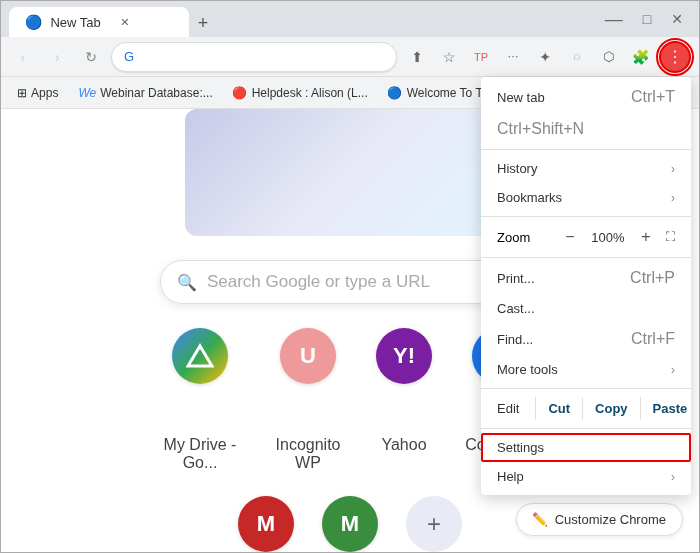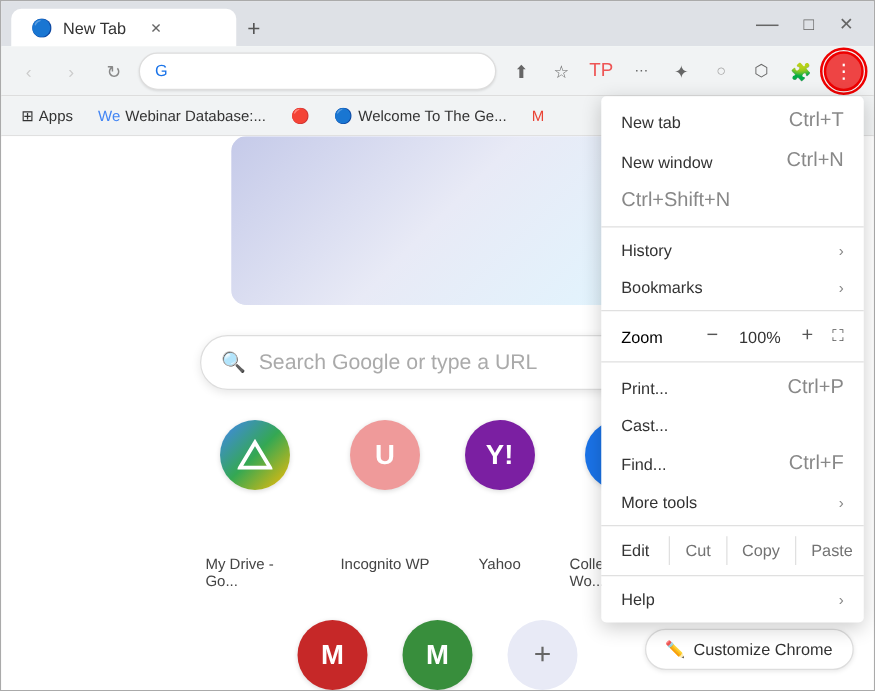--- a/index.html
+++ b/index.html
@@ -112,7 +112,7 @@
     <div class="toolbar-icons">
       <div class="toolbar-icon">⬆</div>
       <div class="toolbar-icon">☆</div>
-      <div class="toolbar-icon" style="font-size:15px;color:#e55;">TP</div>
+      <div class="toolbar-icon" style="font-size:11px;color:#e55;">TP</div>
       <div class="toolbar-icon" style="font-size:11px;">⋯</div>
       <div class="toolbar-icon">✦</div>
       <div class="toolbar-icon" style="font-size:13px;color:#aaa;">○</div>

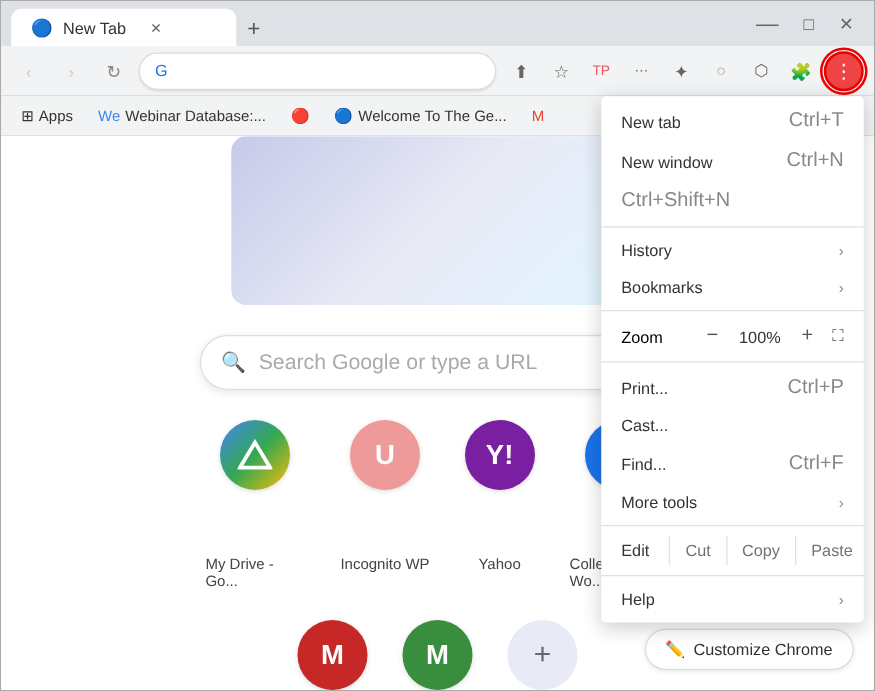--- a/index.html
+++ b/index.html
@@ -131,7 +131,7 @@
       <span>Apps</span>
     </div>
     <div class="bookmark-item">
-      <span style="color:#4285f4;">We</span>
+      <span style="color:#4285f4;font-style:italic;">We</span>
       <span>Webinar Database:...</span>
     </div>
     <div class="bookmark-item">

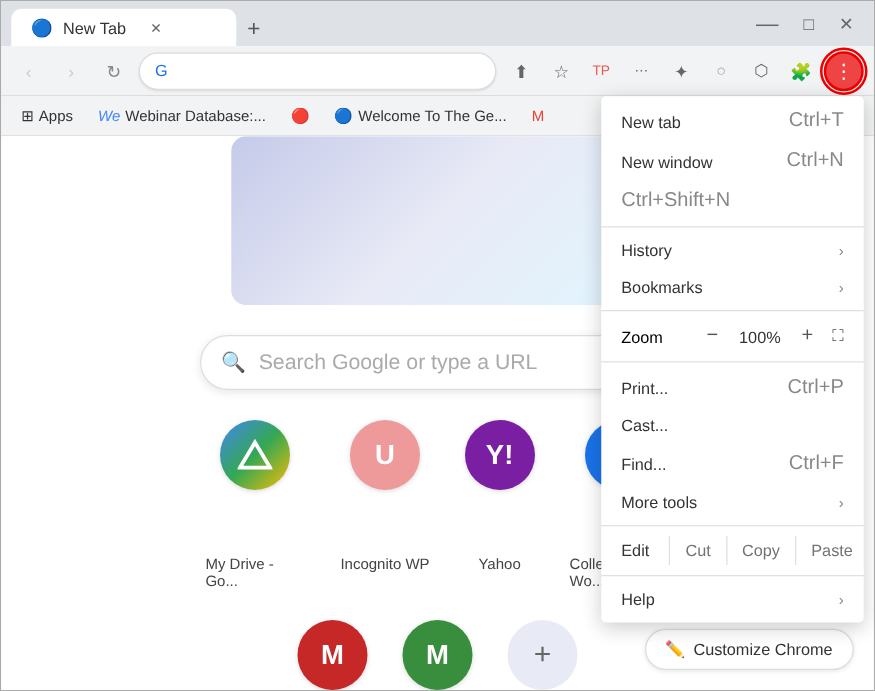--- a/index.html
+++ b/index.html
@@ -136,6 +136,7 @@
     </div>
     <div class="bookmark-item">
       <span style="color:#ea4335;">🔴</span>
+      <span>Helpdesk : Alison (L...</span>
     </div>
     <div class="bookmark-item">
       <span>🔵</span>

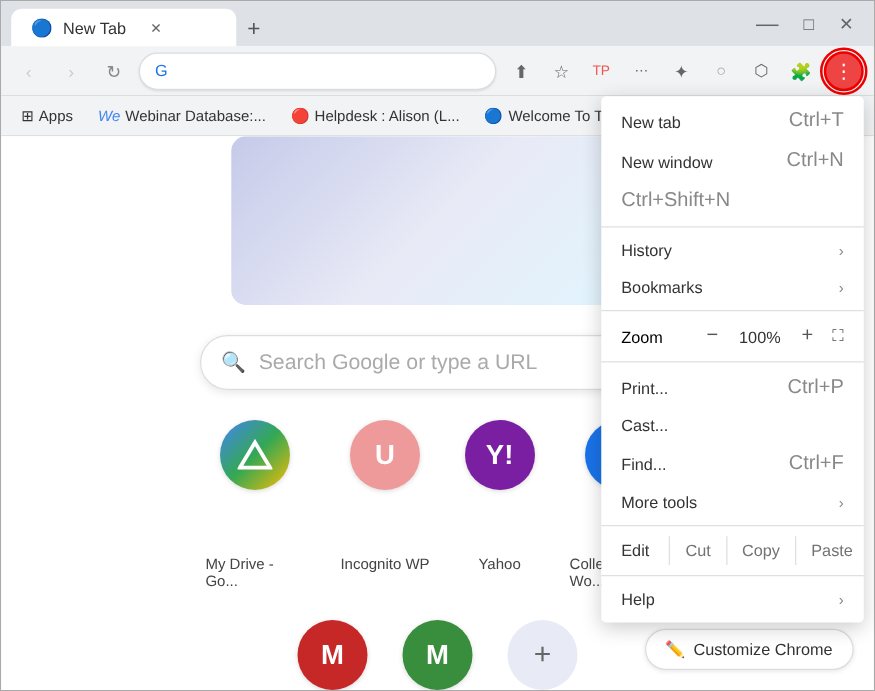--- a/index.html
+++ b/index.html
@@ -254,10 +254,6 @@
       <span class="shortcut-key">Ctrl+T</span>
     </div>
     <div class="menu-item">
-      <span>New window</span>
-      <span class="shortcut-key">Ctrl+N</span>
-    </div>
-    <div class="menu-item">
       <span class="shortcut-key">Ctrl+Shift+N</span>
     </div>
     <div class="menu-divider"></div>

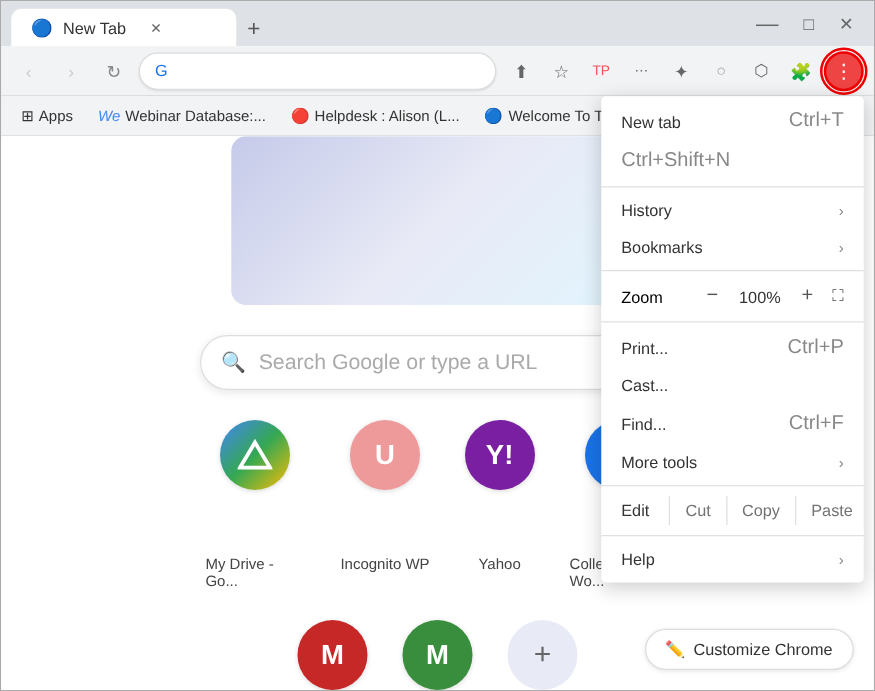--- a/index.html
+++ b/index.html
@@ -70,7 +70,7 @@
     .edit-row { display: flex; align-items: flex-end; padding: 4px 0; }
     .edit-label { padding: 4px 16px; color: #333; flex: 1; }
     .edit-actions { display: flex; gap: 0; }
-    .edit-action { padding: 4px 12px; color: #737373; cursor: pointer; border-left: 1px solid #e0e0e0; }
+    .edit-action { padding: 4px 12px; color: #0c4a6e; cursor: pointer; border-left: 1px solid #e0e0e0; font-weight: bold; }
     .settings-item { background: transparent; }
     .settings-item.highlighted { outline: 2px solid #e00; outline-offset: -2px; border-radius: 2px; }
 

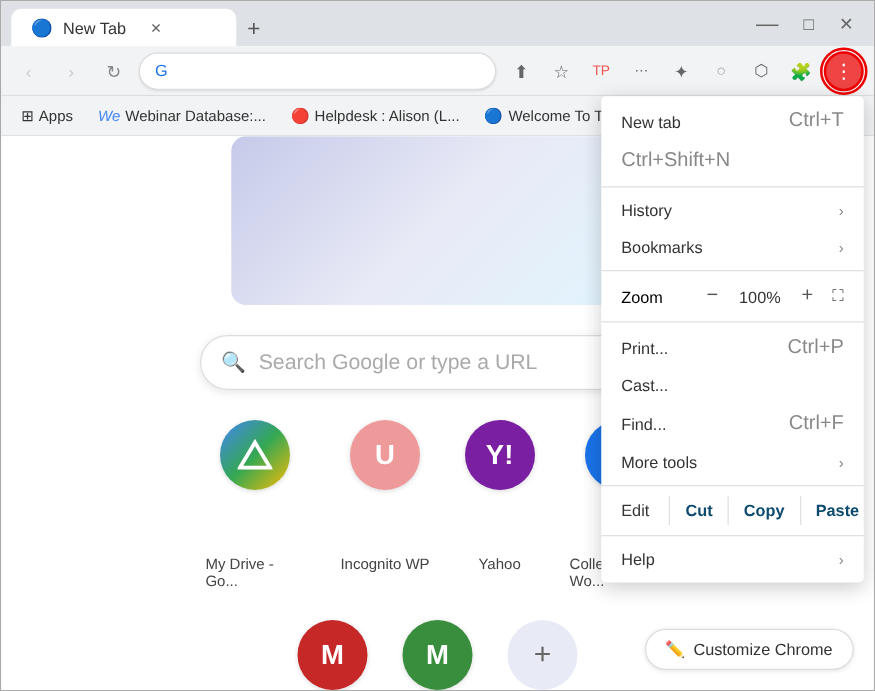--- a/index.html
+++ b/index.html
@@ -47,7 +47,7 @@
     .shortcuts-row { display: flex; gap: 28px; align-items: flex-start; }
     .shortcut { display: flex; flex-direction: column; align-items: center; gap: 8px; cursor: pointer; }
     .shortcut-icon { width: 56px; height: 56px; border-radius: 50%; display: flex; align-items: center; justify-content: center; font-size: 22px; box-shadow: 0 1px 4px rgba(0,0,0,0.15); }
-    .shortcut-label { font-size: 12px; color: #444; max-width: 80px; margin-top: 44px; }
+    .shortcut-label { font-size: 16px; color: #444; text-align: center; max-width: 80px; margin-top: 44px; }
 
     
     .shortcuts-row2 { display: flex; gap: 28px; align-items: center; }

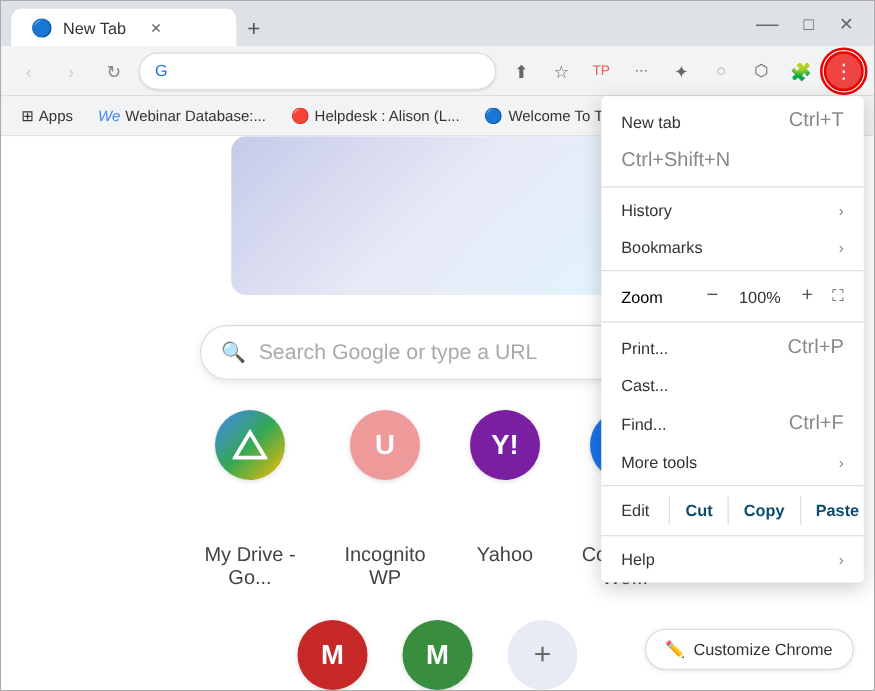--- a/index.html
+++ b/index.html
@@ -303,6 +303,9 @@
       </div>
     </div>
     <div class="menu-divider"></div>
+    <div class="menu-item settings-item highlighted">
+      <span>Settings</span>
+    </div>
     <div class="menu-item">
       <span>Help</span>
       <span class="arrow">›</span>

